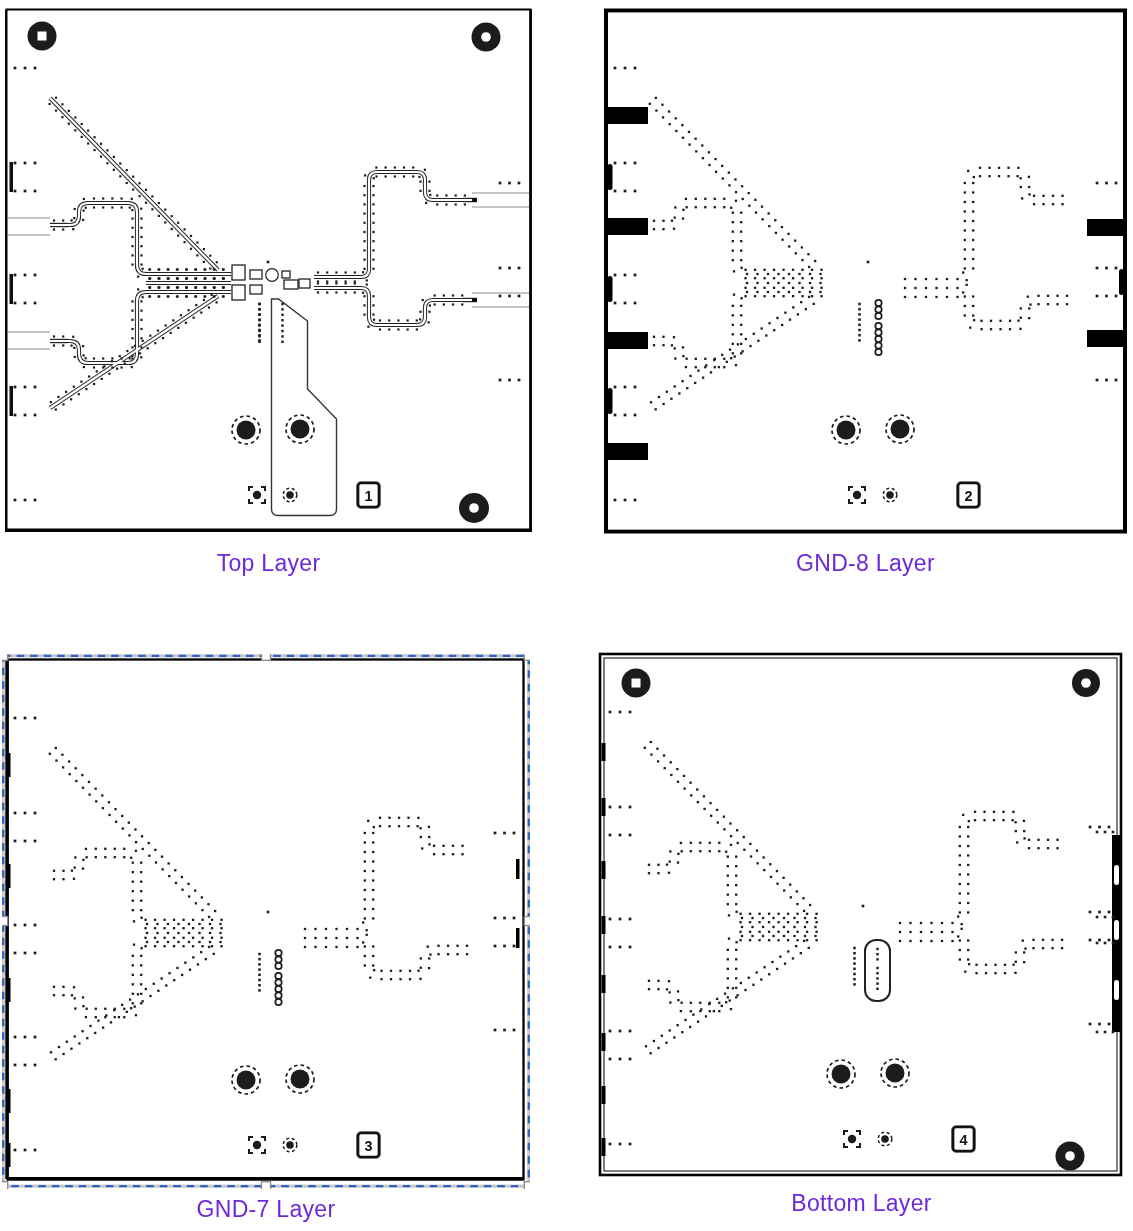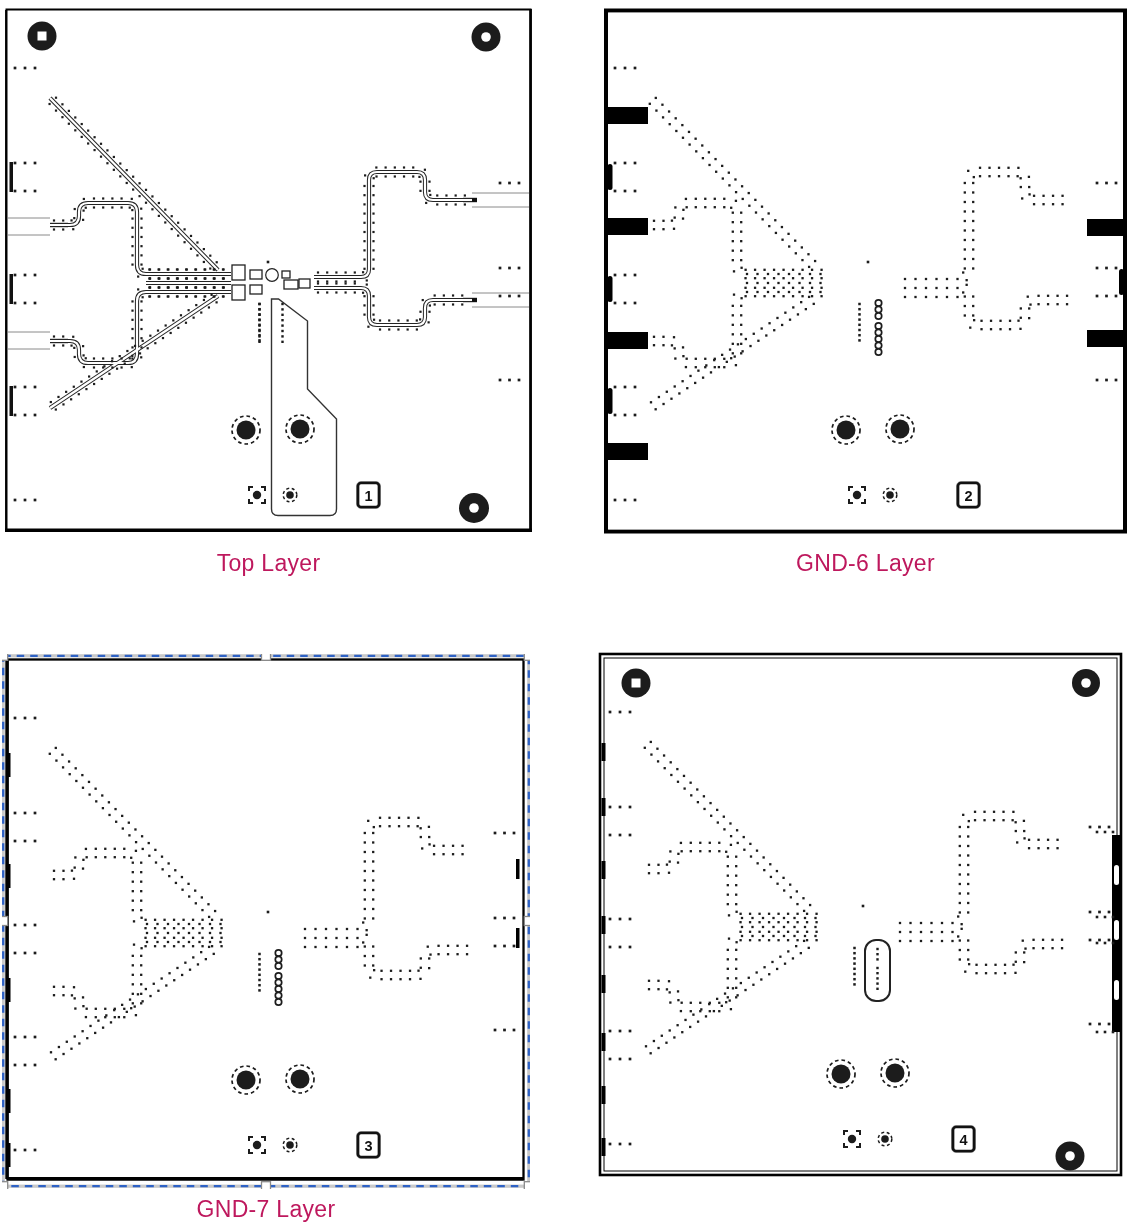--- a/index.html
+++ b/index.html
@@ -7,7 +7,7 @@
          font-family:"Liberation Sans", sans-serif;}
   .panel{position:absolute;}
   .panel svg{display:block;}
-  .caption{position:absolute;text-align:center;font-size:23px;color:#be185d;
+  .caption{position:absolute;text-align:center;font-size:23px;color:#6d28d9;
            font-family:"Liberation Sans", sans-serif;letter-spacing:0.3px;}
 </style>
 </head>

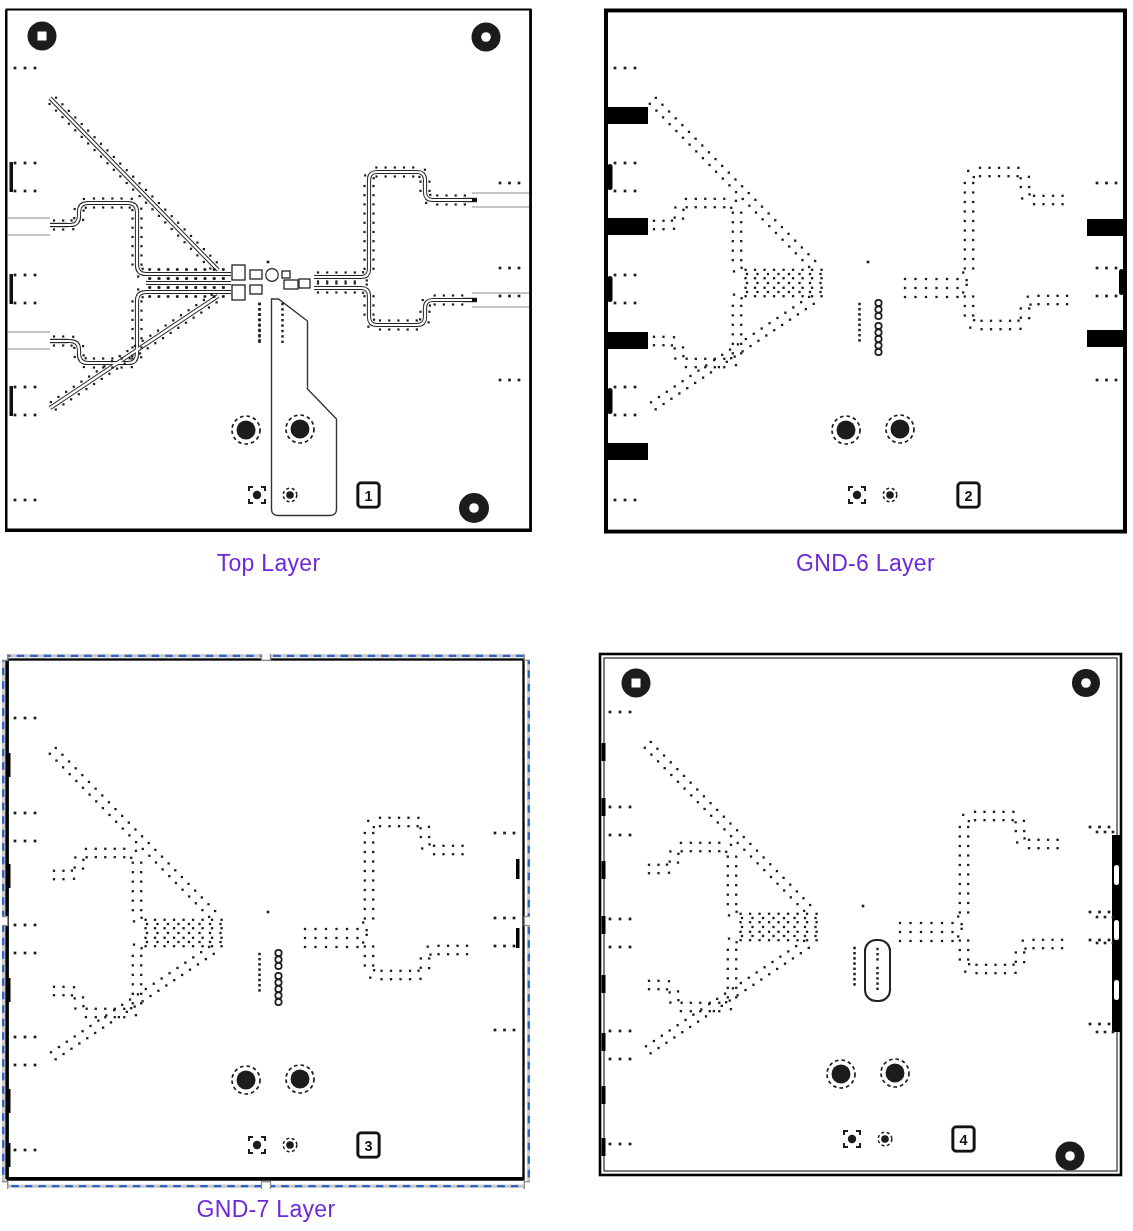--- a/index.html
+++ b/index.html
@@ -1792,7 +1792,7 @@
     </div>
 
   <div class="caption" style="left:5px;top:550px;width:527px">Top Layer</div>
-  <div class="caption" style="left:603px;top:550px;width:525px">GND-6 Layer</div>
+  <div class="caption" style="left:603px;top:550px;width:525px">GND-8 Layer</div>
   <div class="caption" style="left:2px;top:1196px;width:528px">GND-7 Layer</div>
 </div>
 

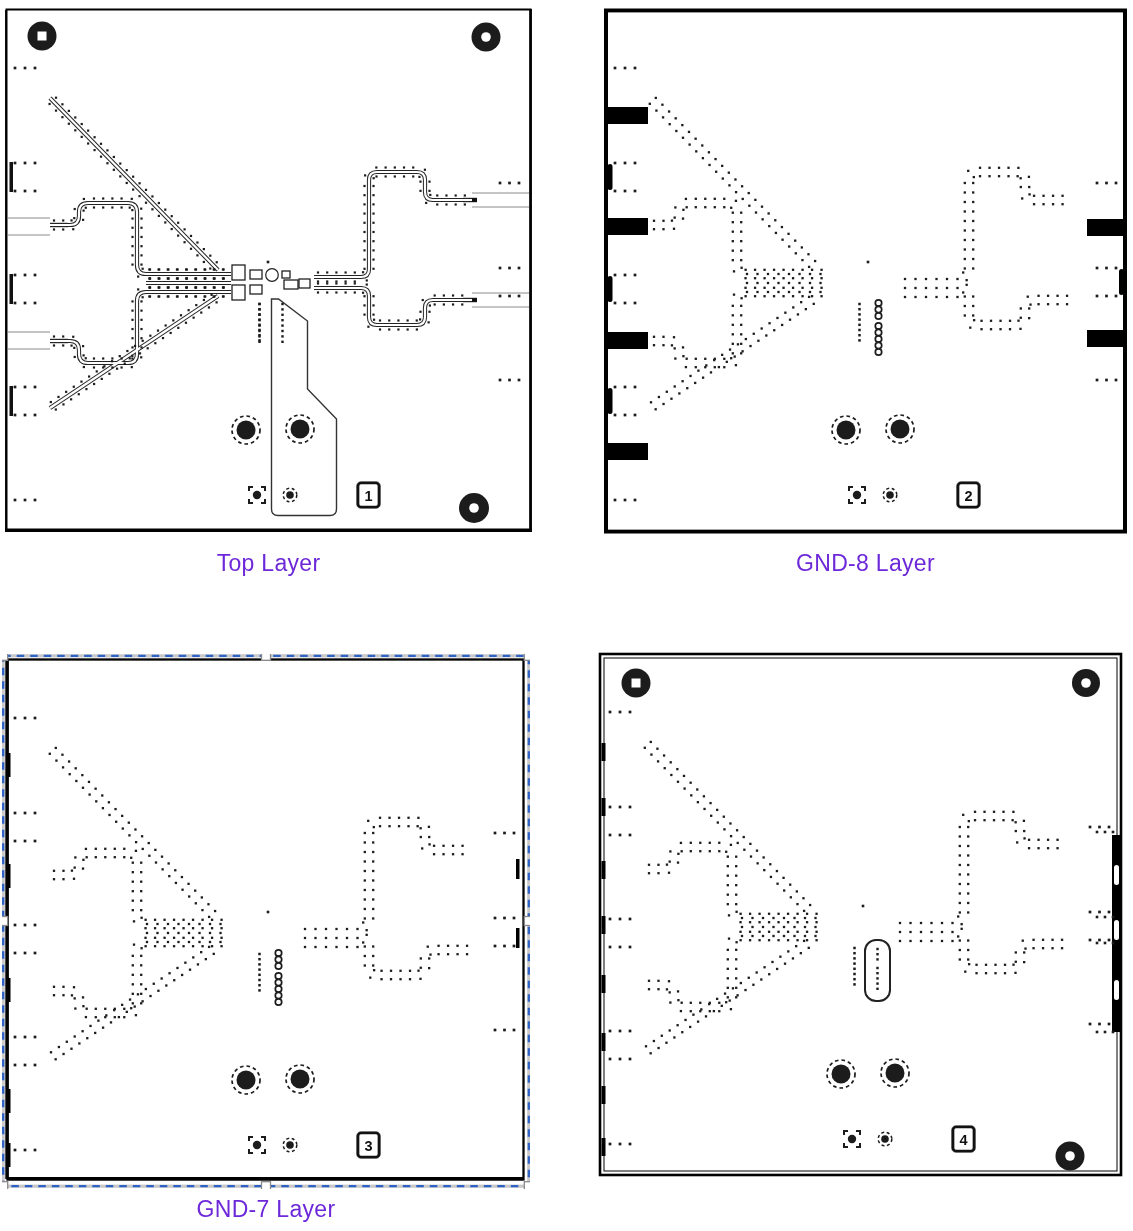--- a/index.html
+++ b/index.html
@@ -1794,6 +1794,7 @@
   <div class="caption" style="left:5px;top:550px;width:527px">Top Layer</div>
   <div class="caption" style="left:603px;top:550px;width:525px">GND-8 Layer</div>
   <div class="caption" style="left:2px;top:1196px;width:528px">GND-7 Layer</div>
+  <div class="caption" style="left:598px;top:1190px;width:527px">Bottom Layer</div>
 </div>
 
 </body></html>

